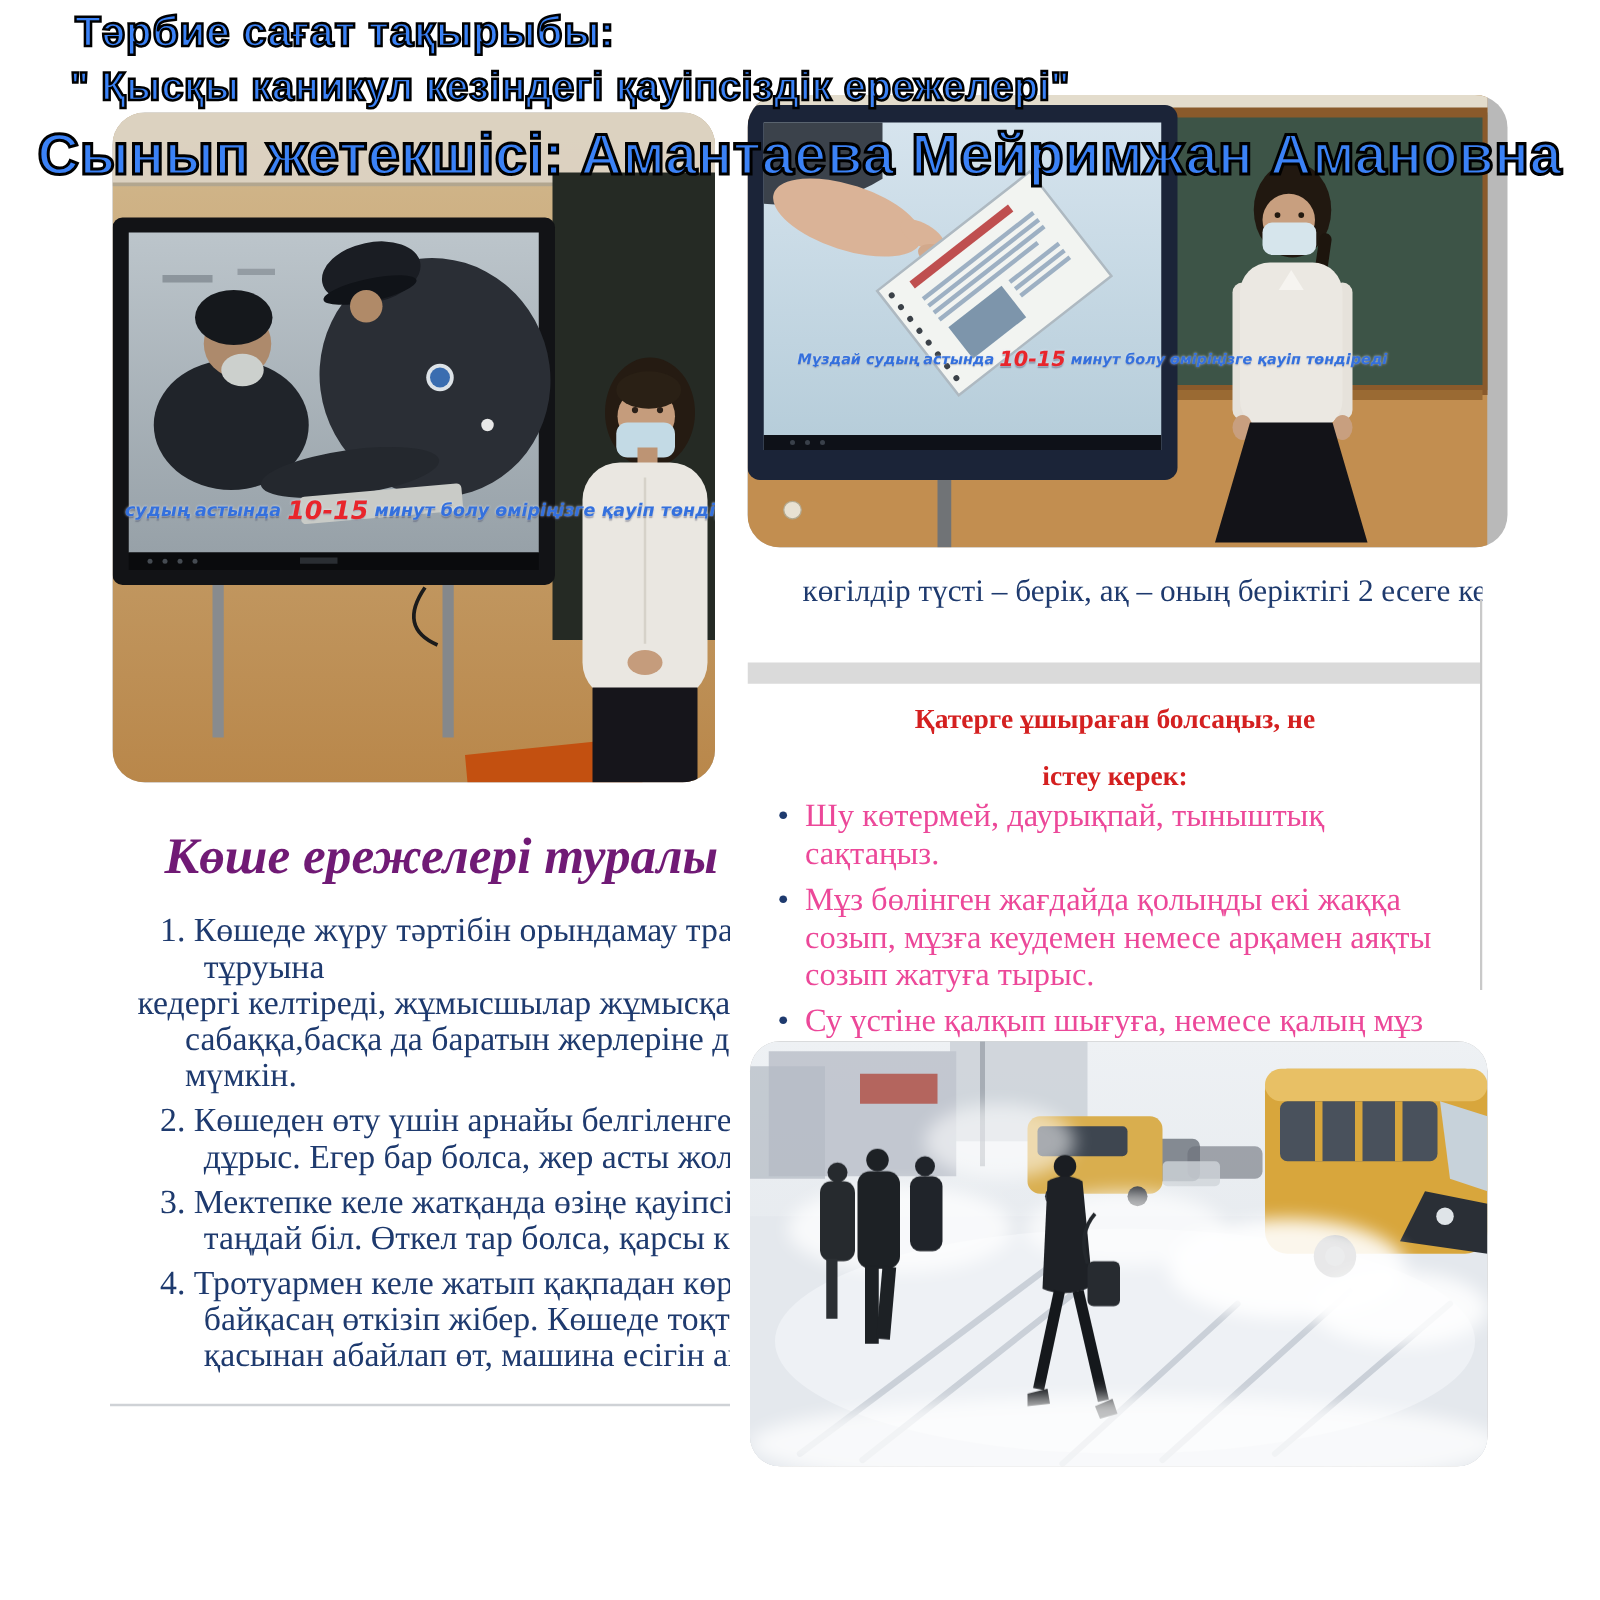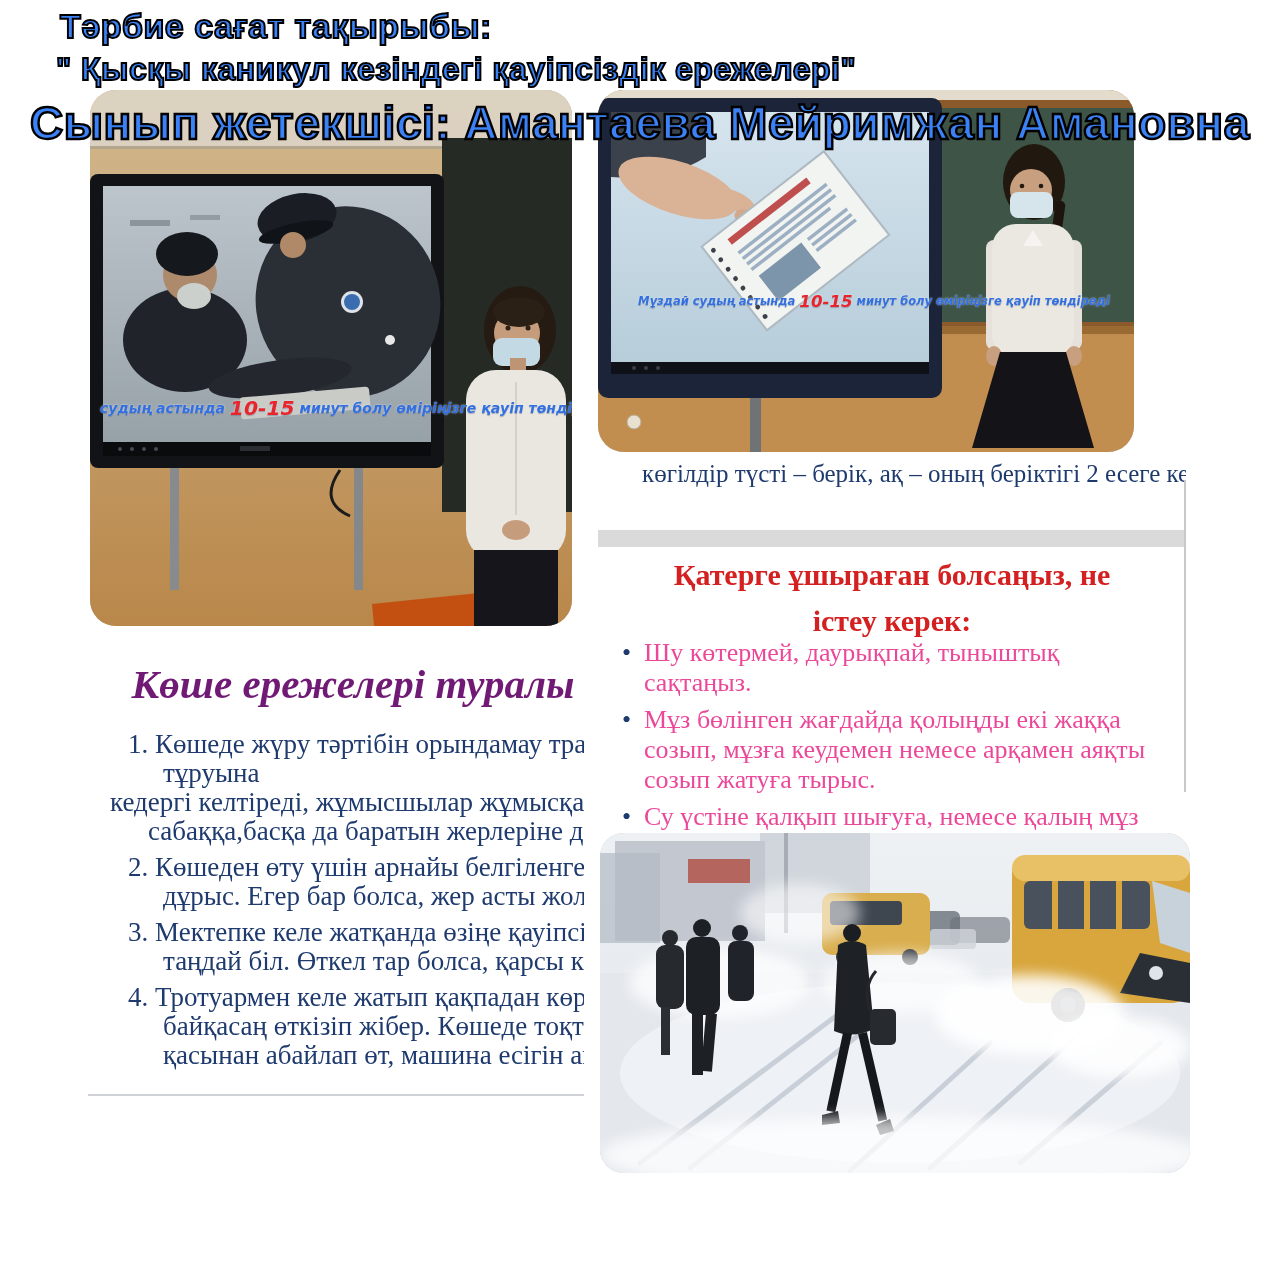--- a/index.html
+++ b/index.html
@@ -19,7 +19,7 @@
   .photo{position:absolute;overflow:hidden;background:#b9b9b9;z-index:2}
   .photo svg{display:block}
   .photo-tv{left:90px;top:90px;width:482px;height:536px;border-radius:26px}
-  .photo-board{left:598px;top:90px;width:536px;height:362px;border-radius:26px}
+  .photo-board{left:598px;top:76px;width:608px;height:362px;border-radius:26px}
   .photo-street{left:600px;top:833px;width:590px;height:340px;border-radius:24px}
   .vidcap{
     position:absolute;font-family:"DejaVu Sans",sans-serif;font-style:italic;font-weight:bold;

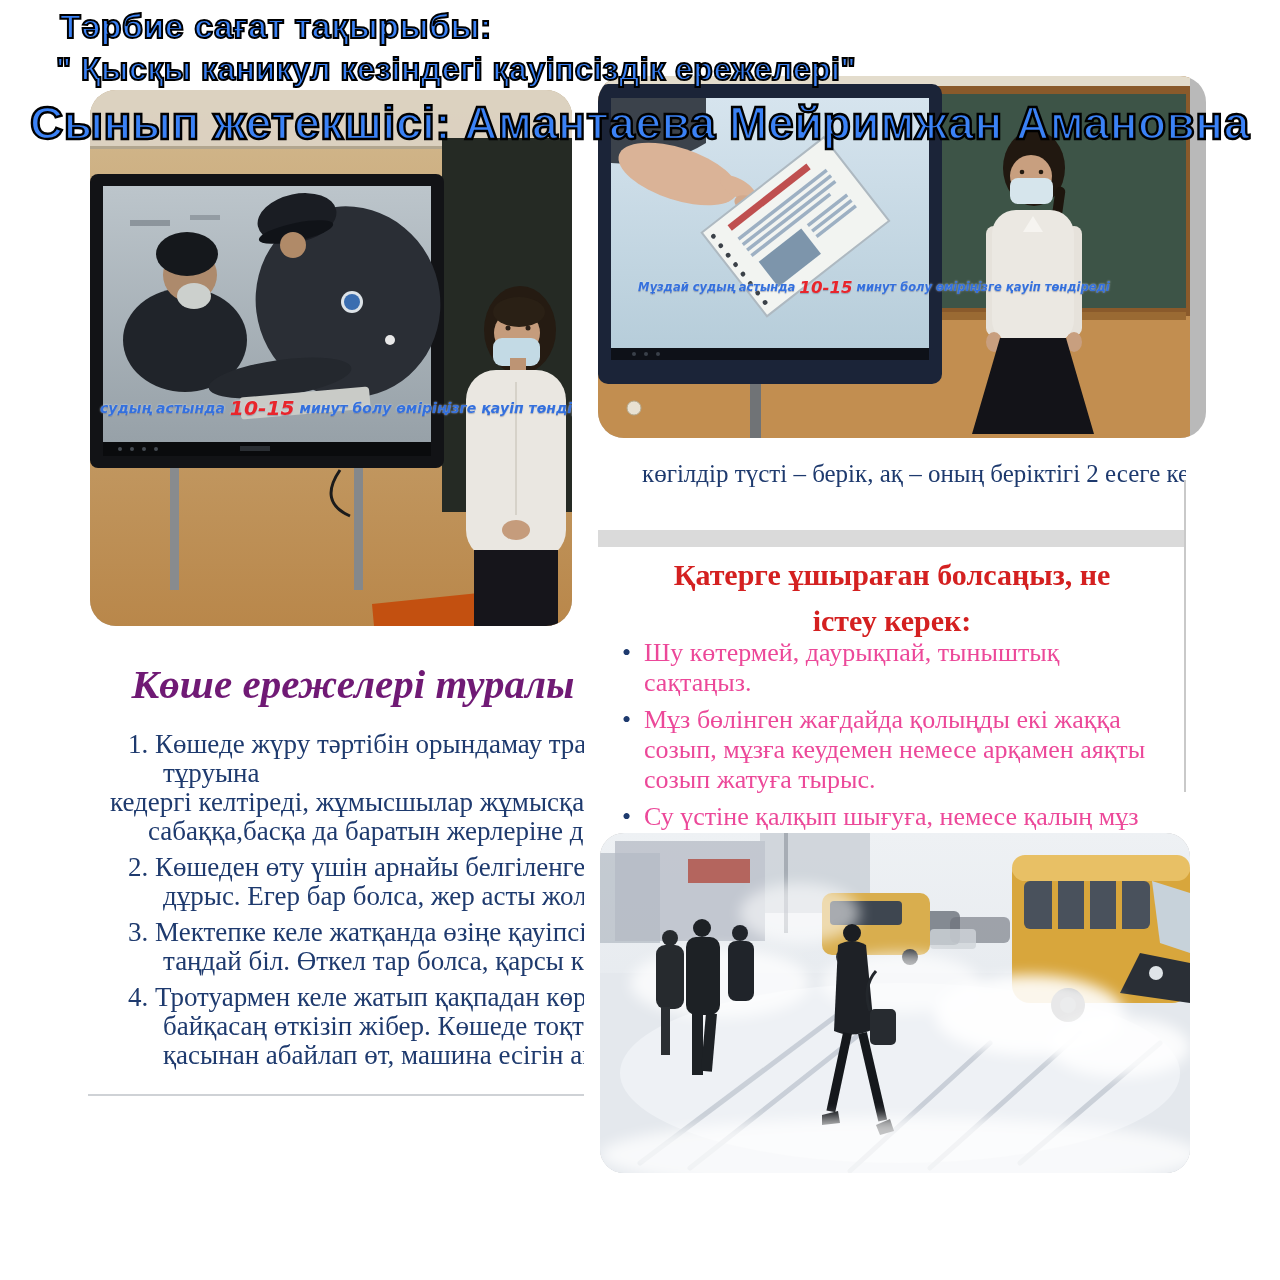--- a/index.html
+++ b/index.html
@@ -57,7 +57,7 @@
   .sr-band{position:absolute;left:0;top:78px;width:586px;height:17px;background:#dadada}
   .sr-title{
     position:absolute;top:100px;left:0;width:100%;text-align:center;
-    font-weight:bold;font-size:30px;line-height:46px;color:#d42020;
+    font-weight:bold;font-size:22px;line-height:46px;color:#d42020;
   }
   .sr-bullets{position:absolute;left:18px;top:186px;width:556px;font-size:26px;line-height:30px;color:#ec4899}
   .sr-b{position:relative;padding-left:28px;margin-bottom:7px}

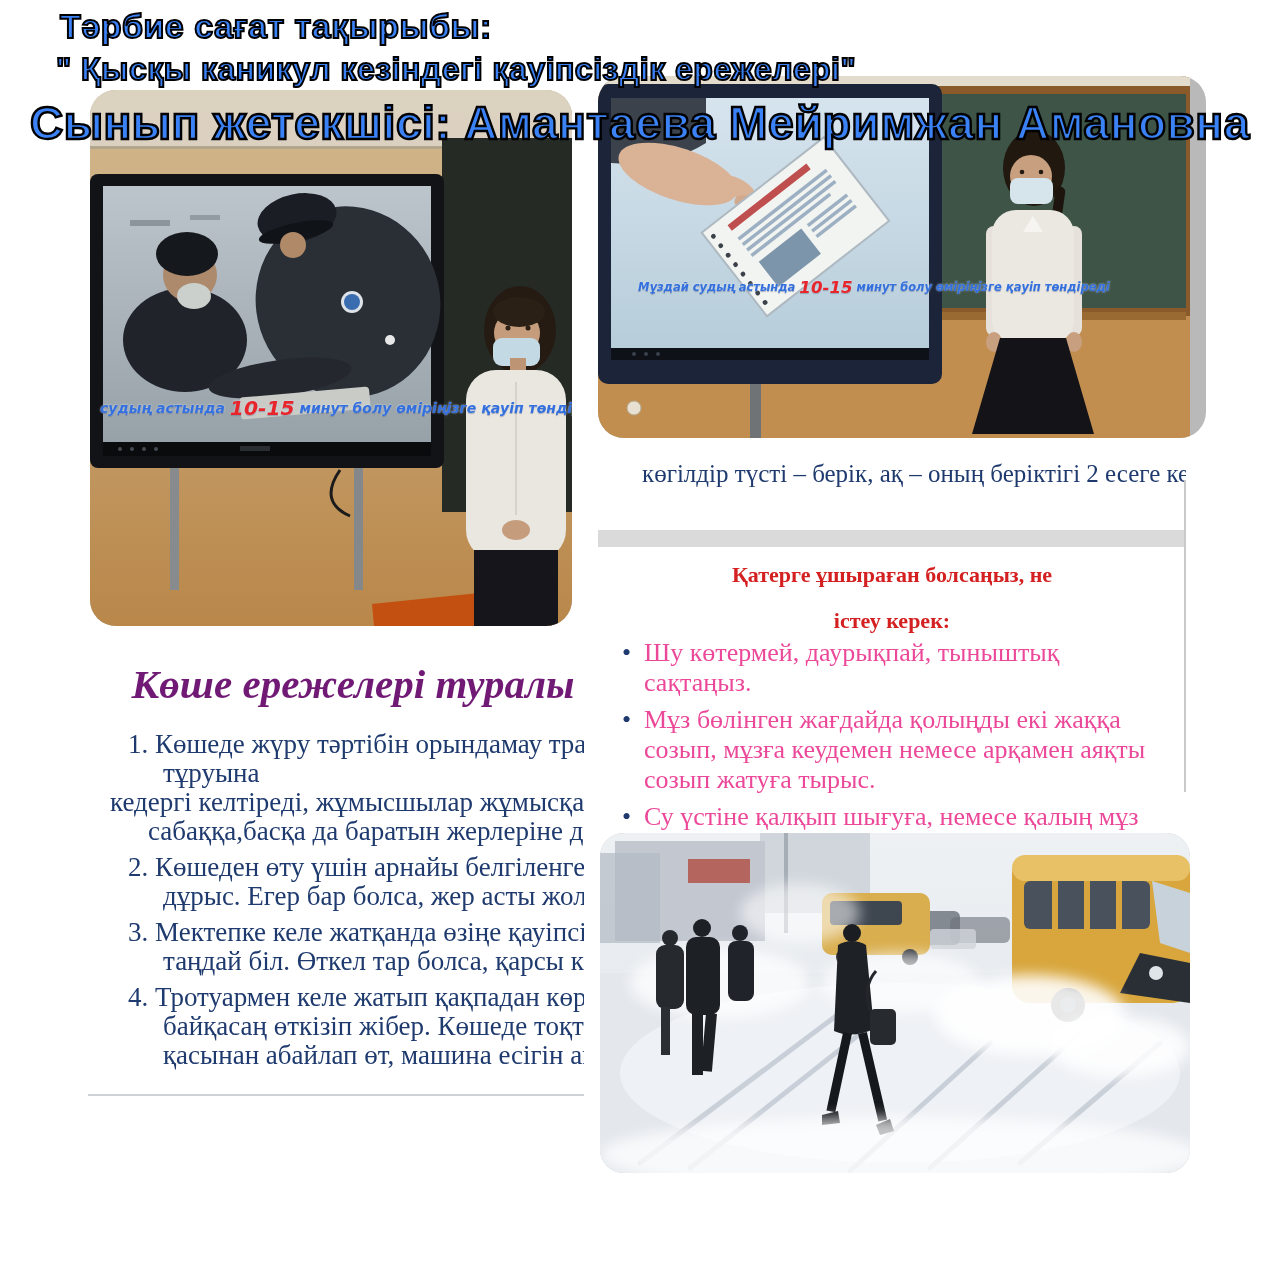--- a/index.html
+++ b/index.html
@@ -211,6 +211,7 @@
       <div class="ln l-cont">тұруына</div>
       <div class="ln l-hang">кедергі келтіреді, жұмысшылар жұмысқа, оқу</div>
       <div class="ln l-mid">сабаққа,басқа да баратын жерлеріне дер ке</div>
+      <div class="ln l-mid">мүмкін.</div>
     </div>
     <div class="sl-item">
       <div class="ln l-num">2. Көшеден өту үшін арнайы белгіленген жер</div>

